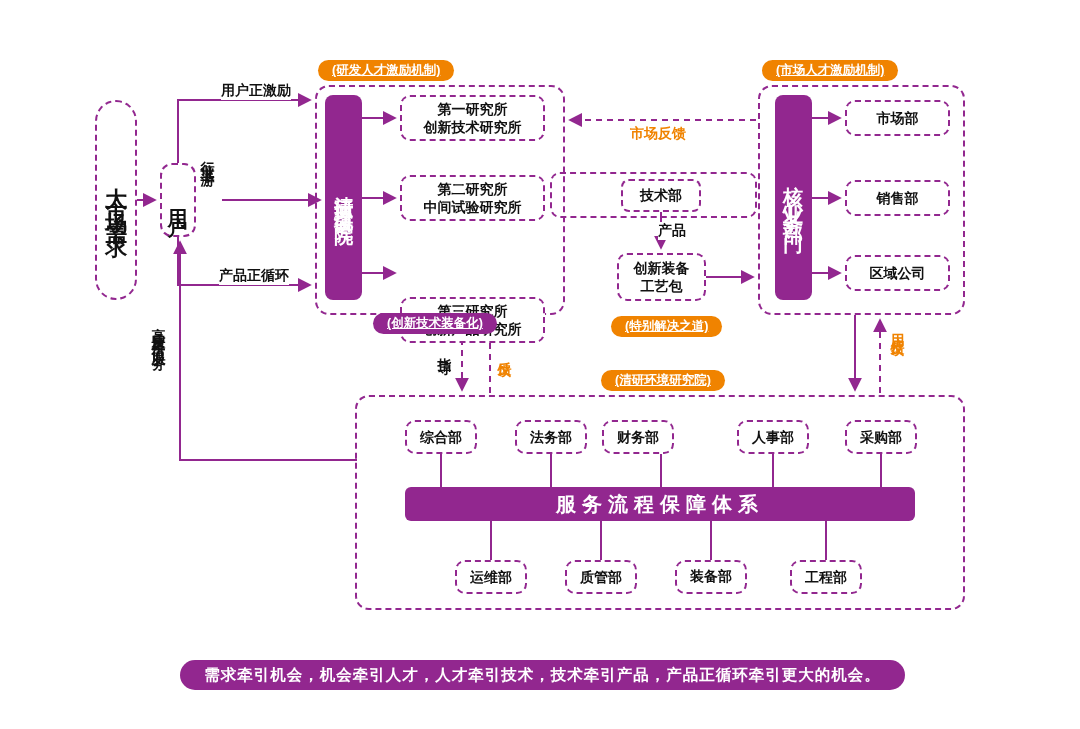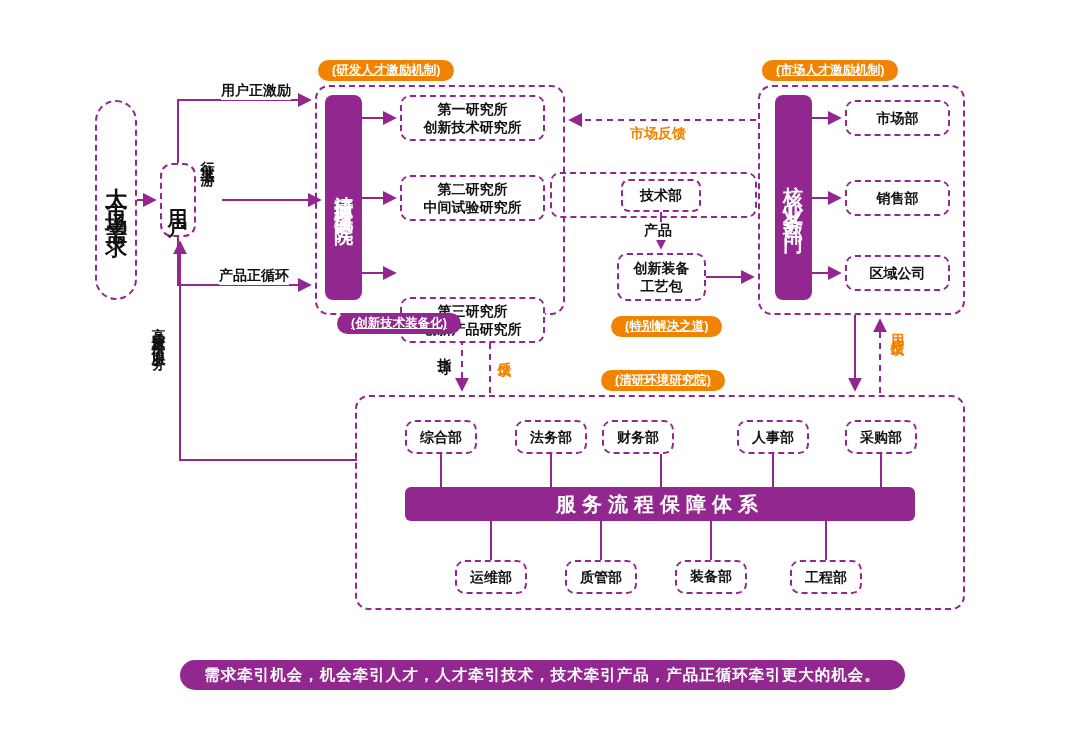--- a/index.html
+++ b/index.html
@@ -113,7 +113,7 @@
   <div class="box" style="left:621px; top:179px; width:80px; height:33px; border-radius:8px;">
     <span>技术部</span>
   </div>
-  <div class="lbl" style="left:644px; top:222px;">产品</div>
+  <div class="lbl" style="left:658px; top:222px;">产品</div>
   <div class="box" style="left:617px; top:253px; width:89px; height:48px;">
     <span>创新装备</span>
     <span>工艺包</span>

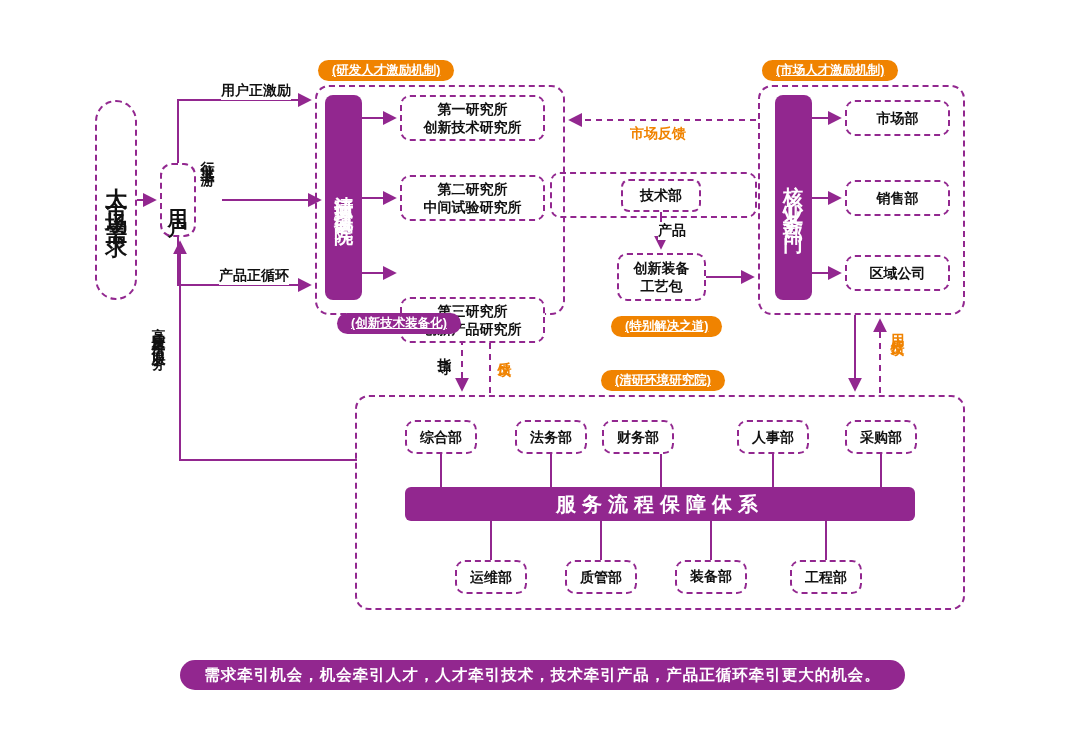--- a/index.html
+++ b/index.html
@@ -19,7 +19,7 @@
   .badge { position:absolute; color:#fff; font-size:12.5px; font-weight:bold; padding:2px 14px;
            border-radius:11px; white-space:nowrap;text-decoration:underline; }
   .badge.orange { background:var(--orange); }
-  .badge.purple { background:var(--purple); }
+  .badge.purple { background:var(--purple);margin-left:36px; }
   .lbl { position:absolute; font-weight:bold; font-size:14px; color:var(--ink); white-space:nowrap; background:#fff; }
   .lbl.orange { color:var(--orange); }
   .lbl.vert { writing-mode:vertical-rl; text-orientation:upright; white-space:normal; letter-spacing:3px; }

